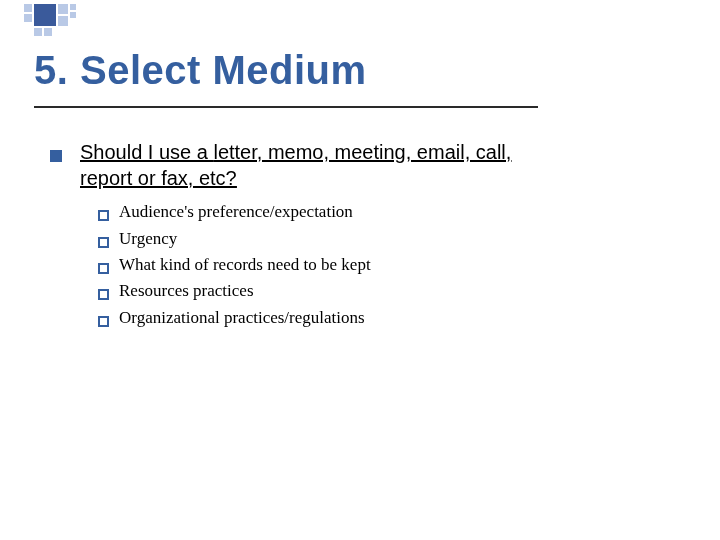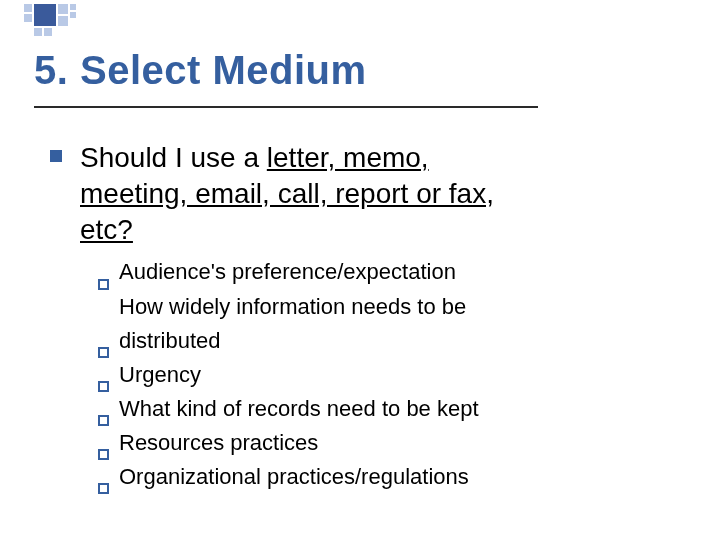--- a/index.html
+++ b/index.html
@@ -64,8 +64,9 @@
   .lvl1 {
     display: flex;
     margin-bottom: 8px;
-    font-size: 28px;
+    font-size: 20px;
     line-height: 1.28;
+    text-decoration: underline;
   }
   .lvl1 .bullet {
     width: 12px;

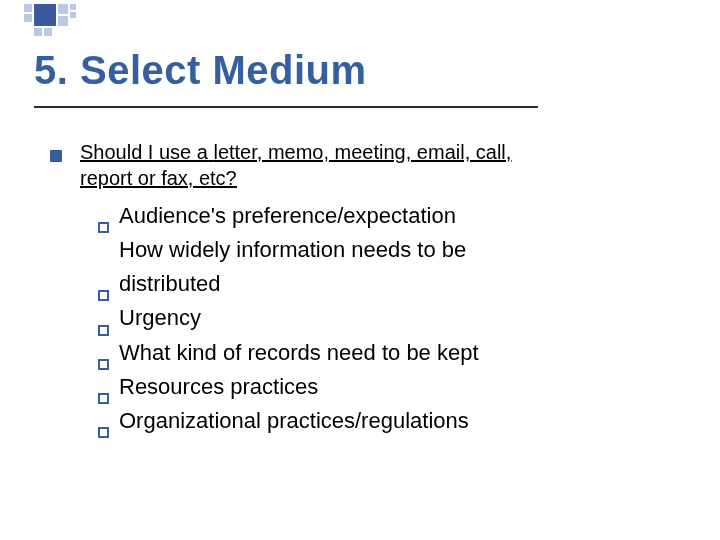--- a/index.html
+++ b/index.html
@@ -88,9 +88,10 @@
   }
   .lvl2 {
     display: flex;
-    align-items: flex-end;
-    font-size: 22px;
+    align-items: flex-start;
+    font-size: 17px;
     line-height: 1.55;
+    font-family: Liberation Serif, serif;
   }
   .lvl2 .bullet2 {
     width: 11px;

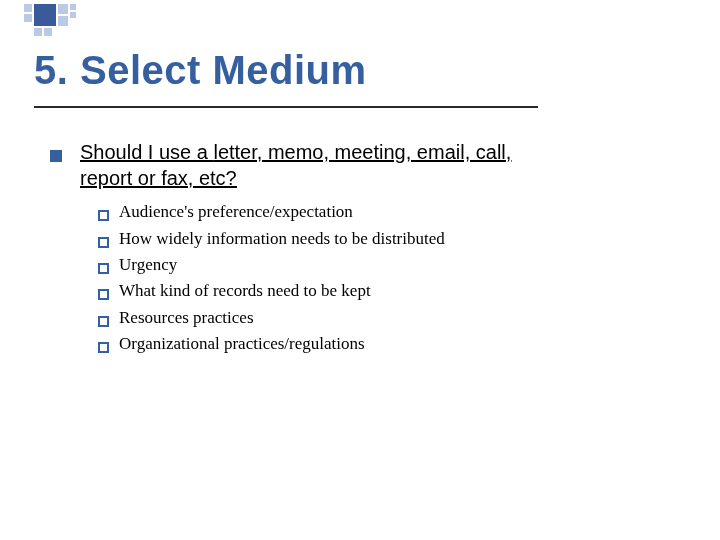--- a/index.html
+++ b/index.html
@@ -143,10 +143,6 @@
       </div>
       <div class="lvl2">
         <div class="bullet2"></div>
-        <div class="text">How widely information needs to be distributed</div>
-      </div>
-      <div class="lvl2">
-        <div class="bullet2"></div>
         <div class="text">Urgency</div>
       </div>
       <div class="lvl2">

